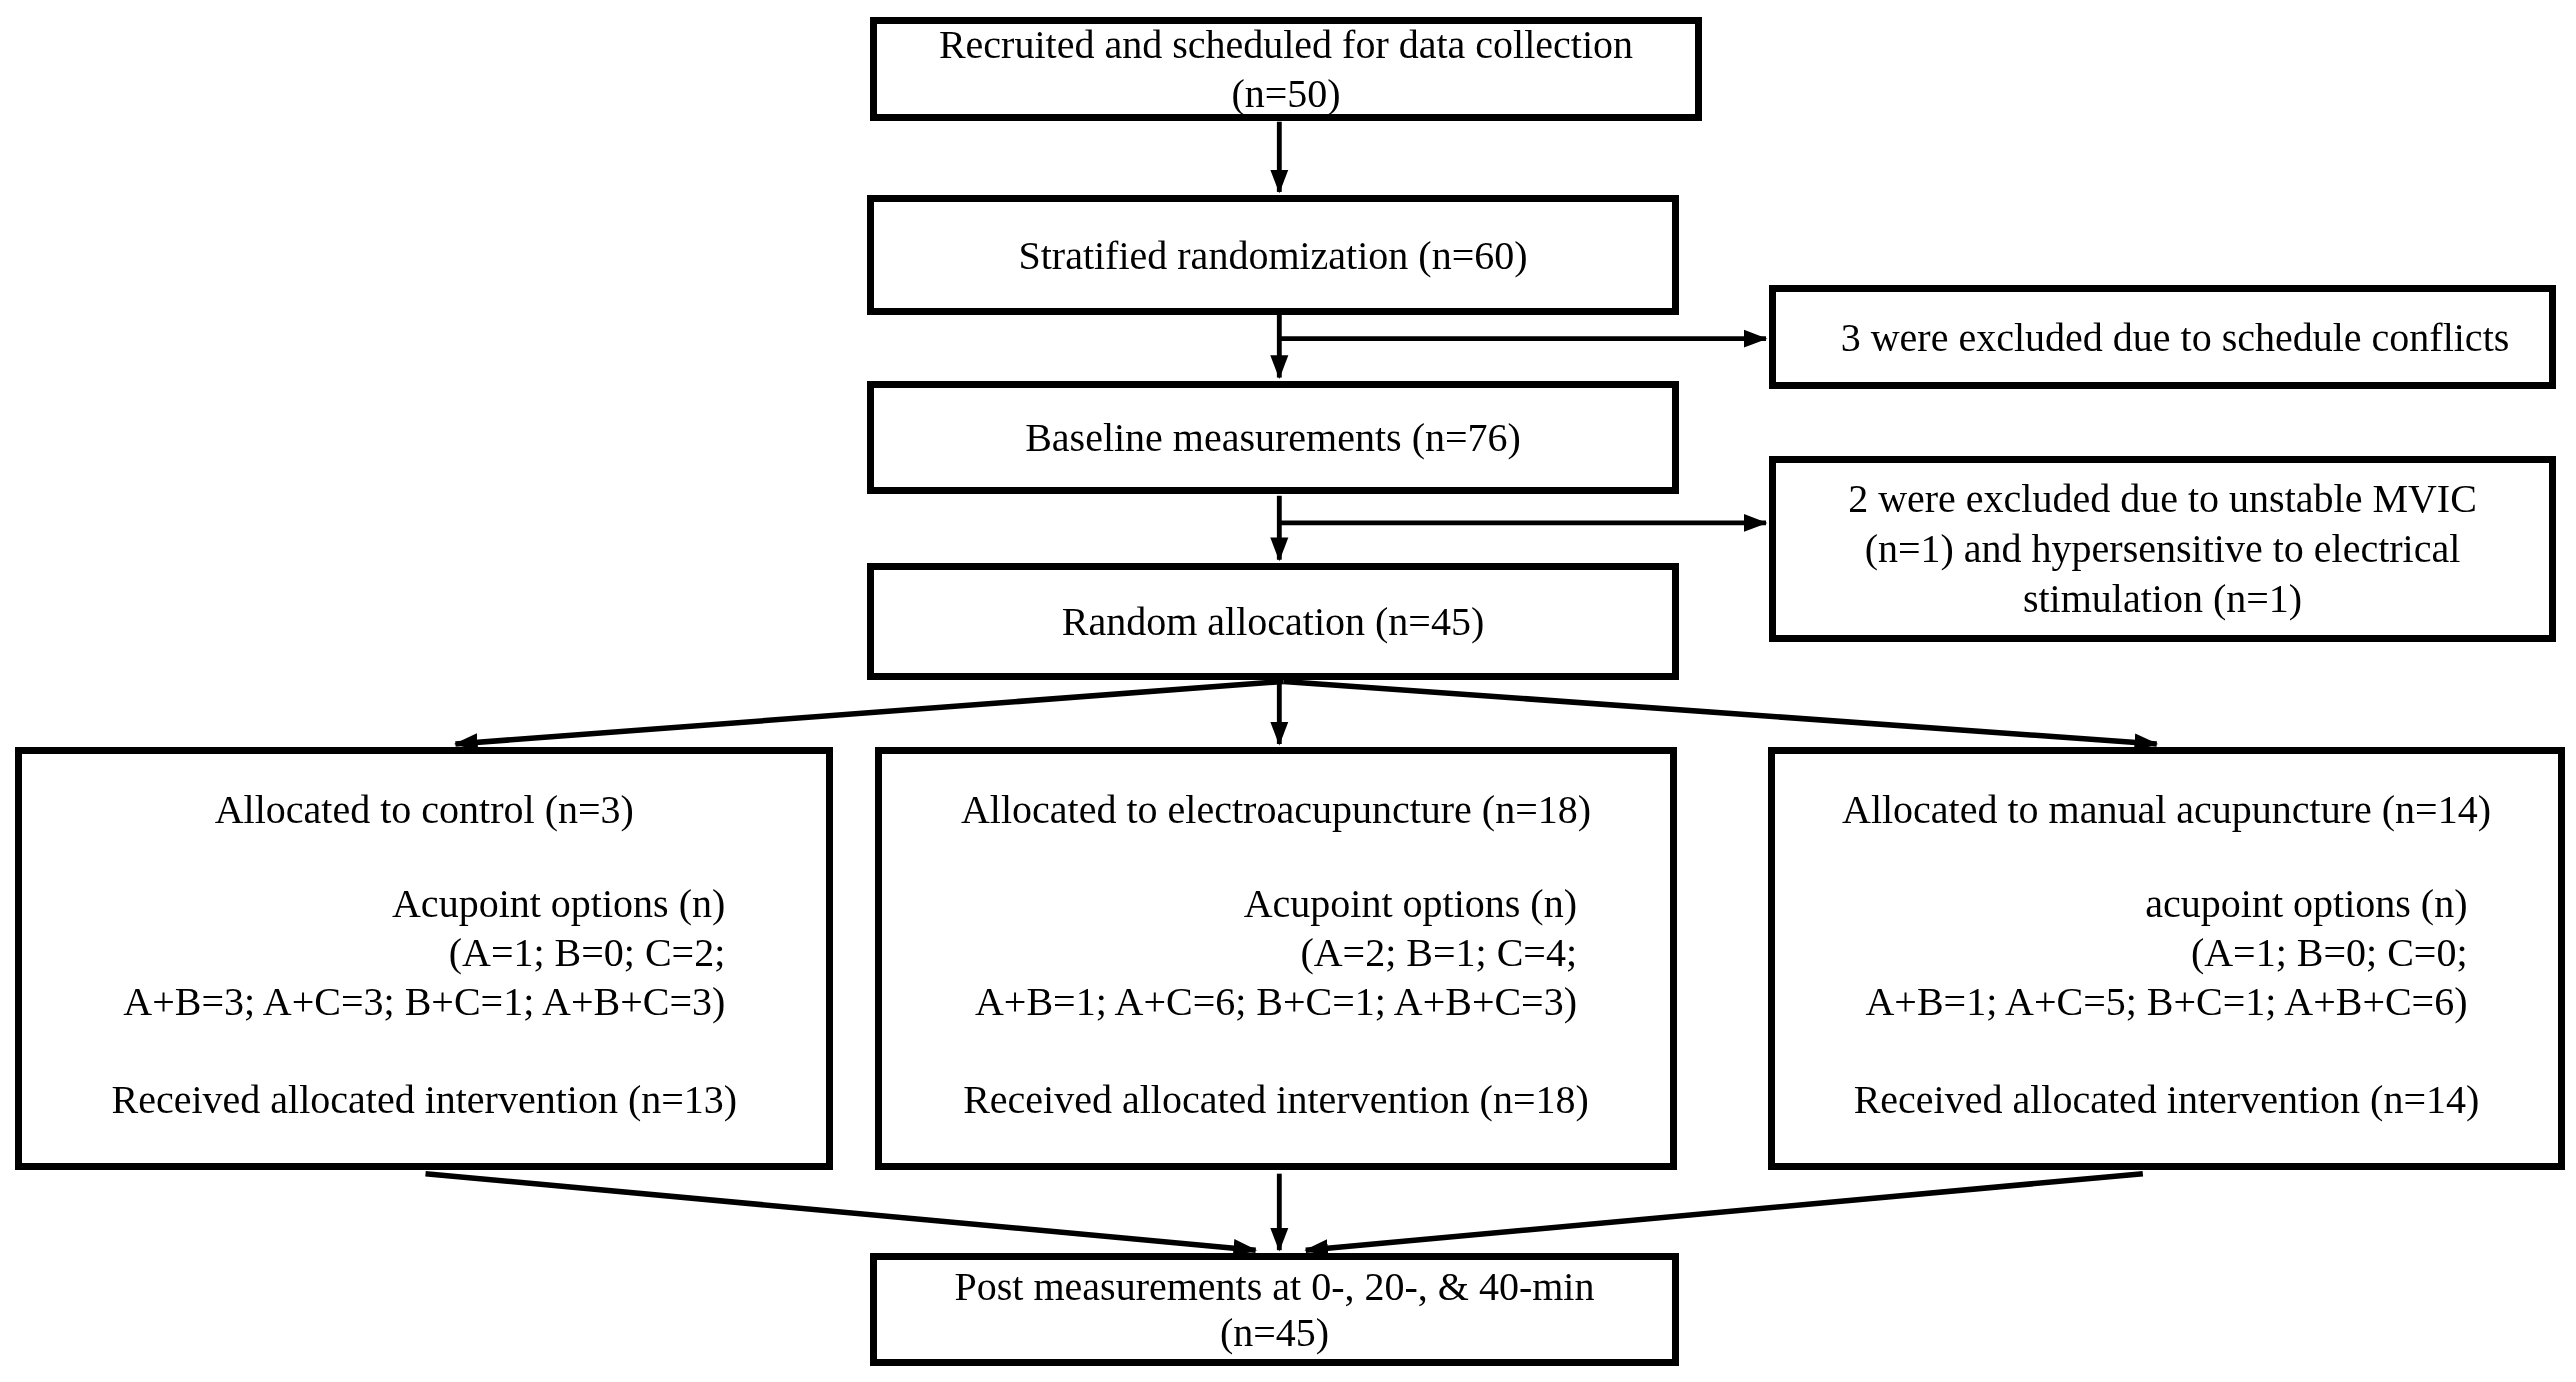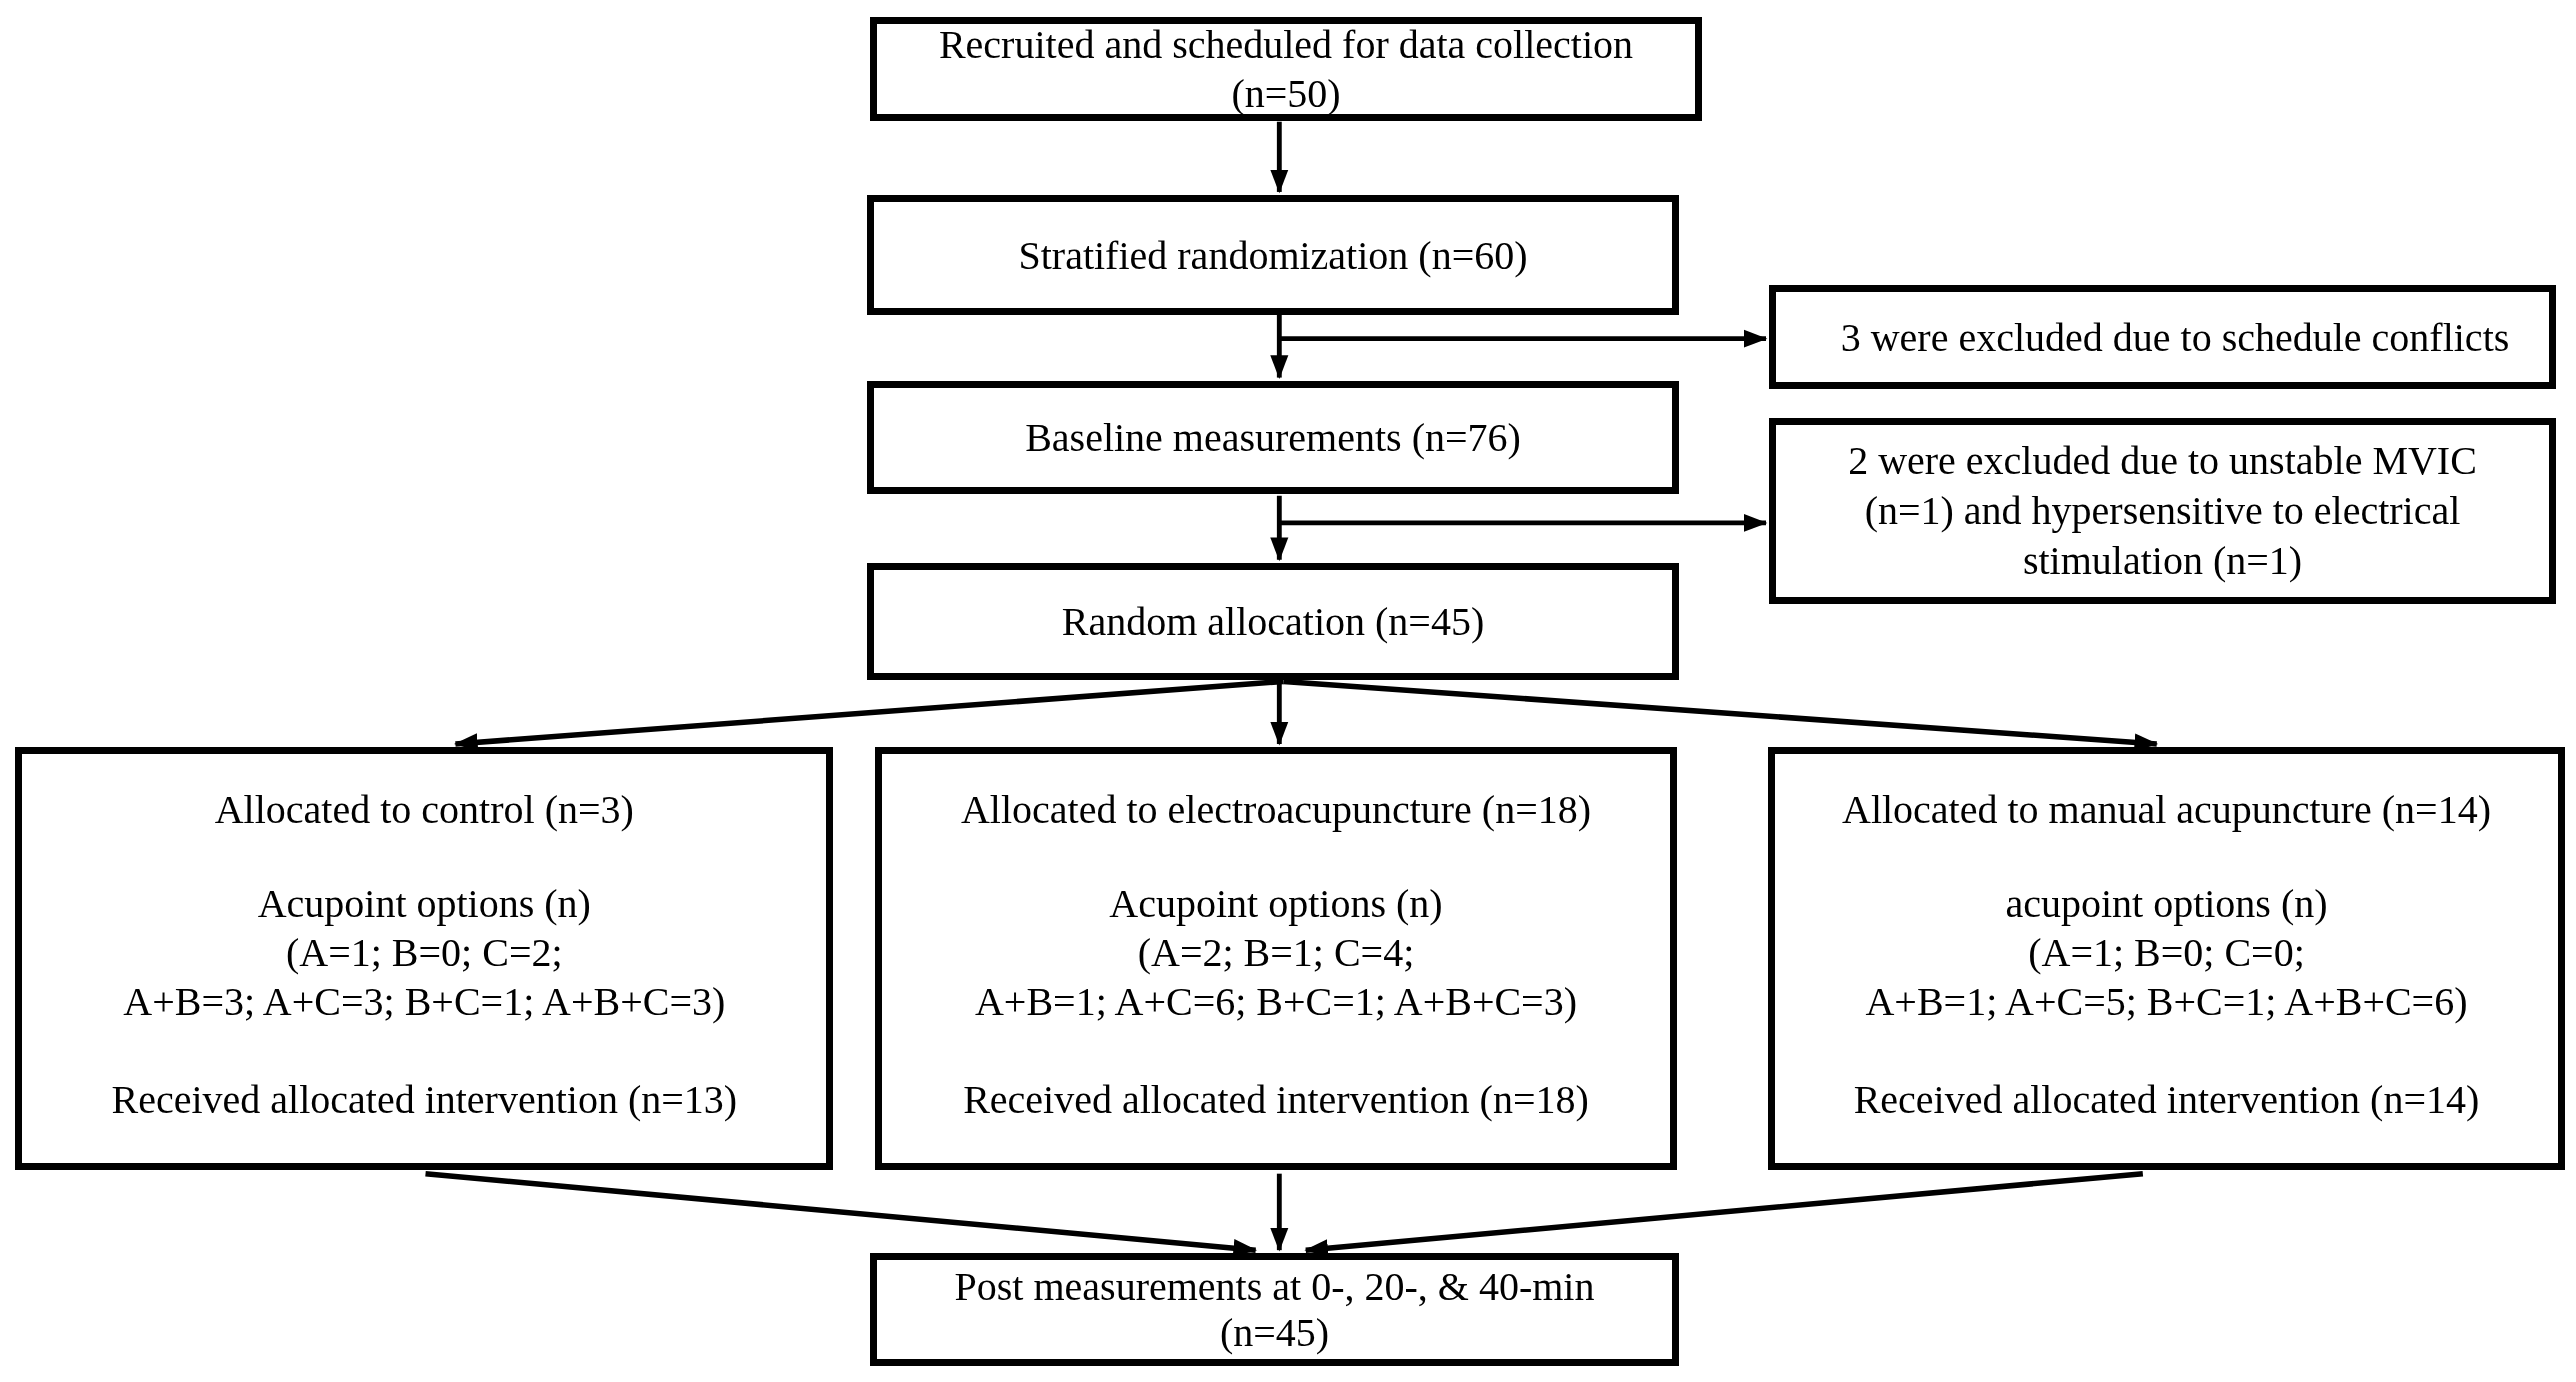--- a/index.html
+++ b/index.html
@@ -37,7 +37,7 @@
     flex-direction: column;
     align-items: center;
     justify-content: center;
-    text-align: center;
+    text-align: right;
     font-size: 40px;
     line-height: 49px;
   }

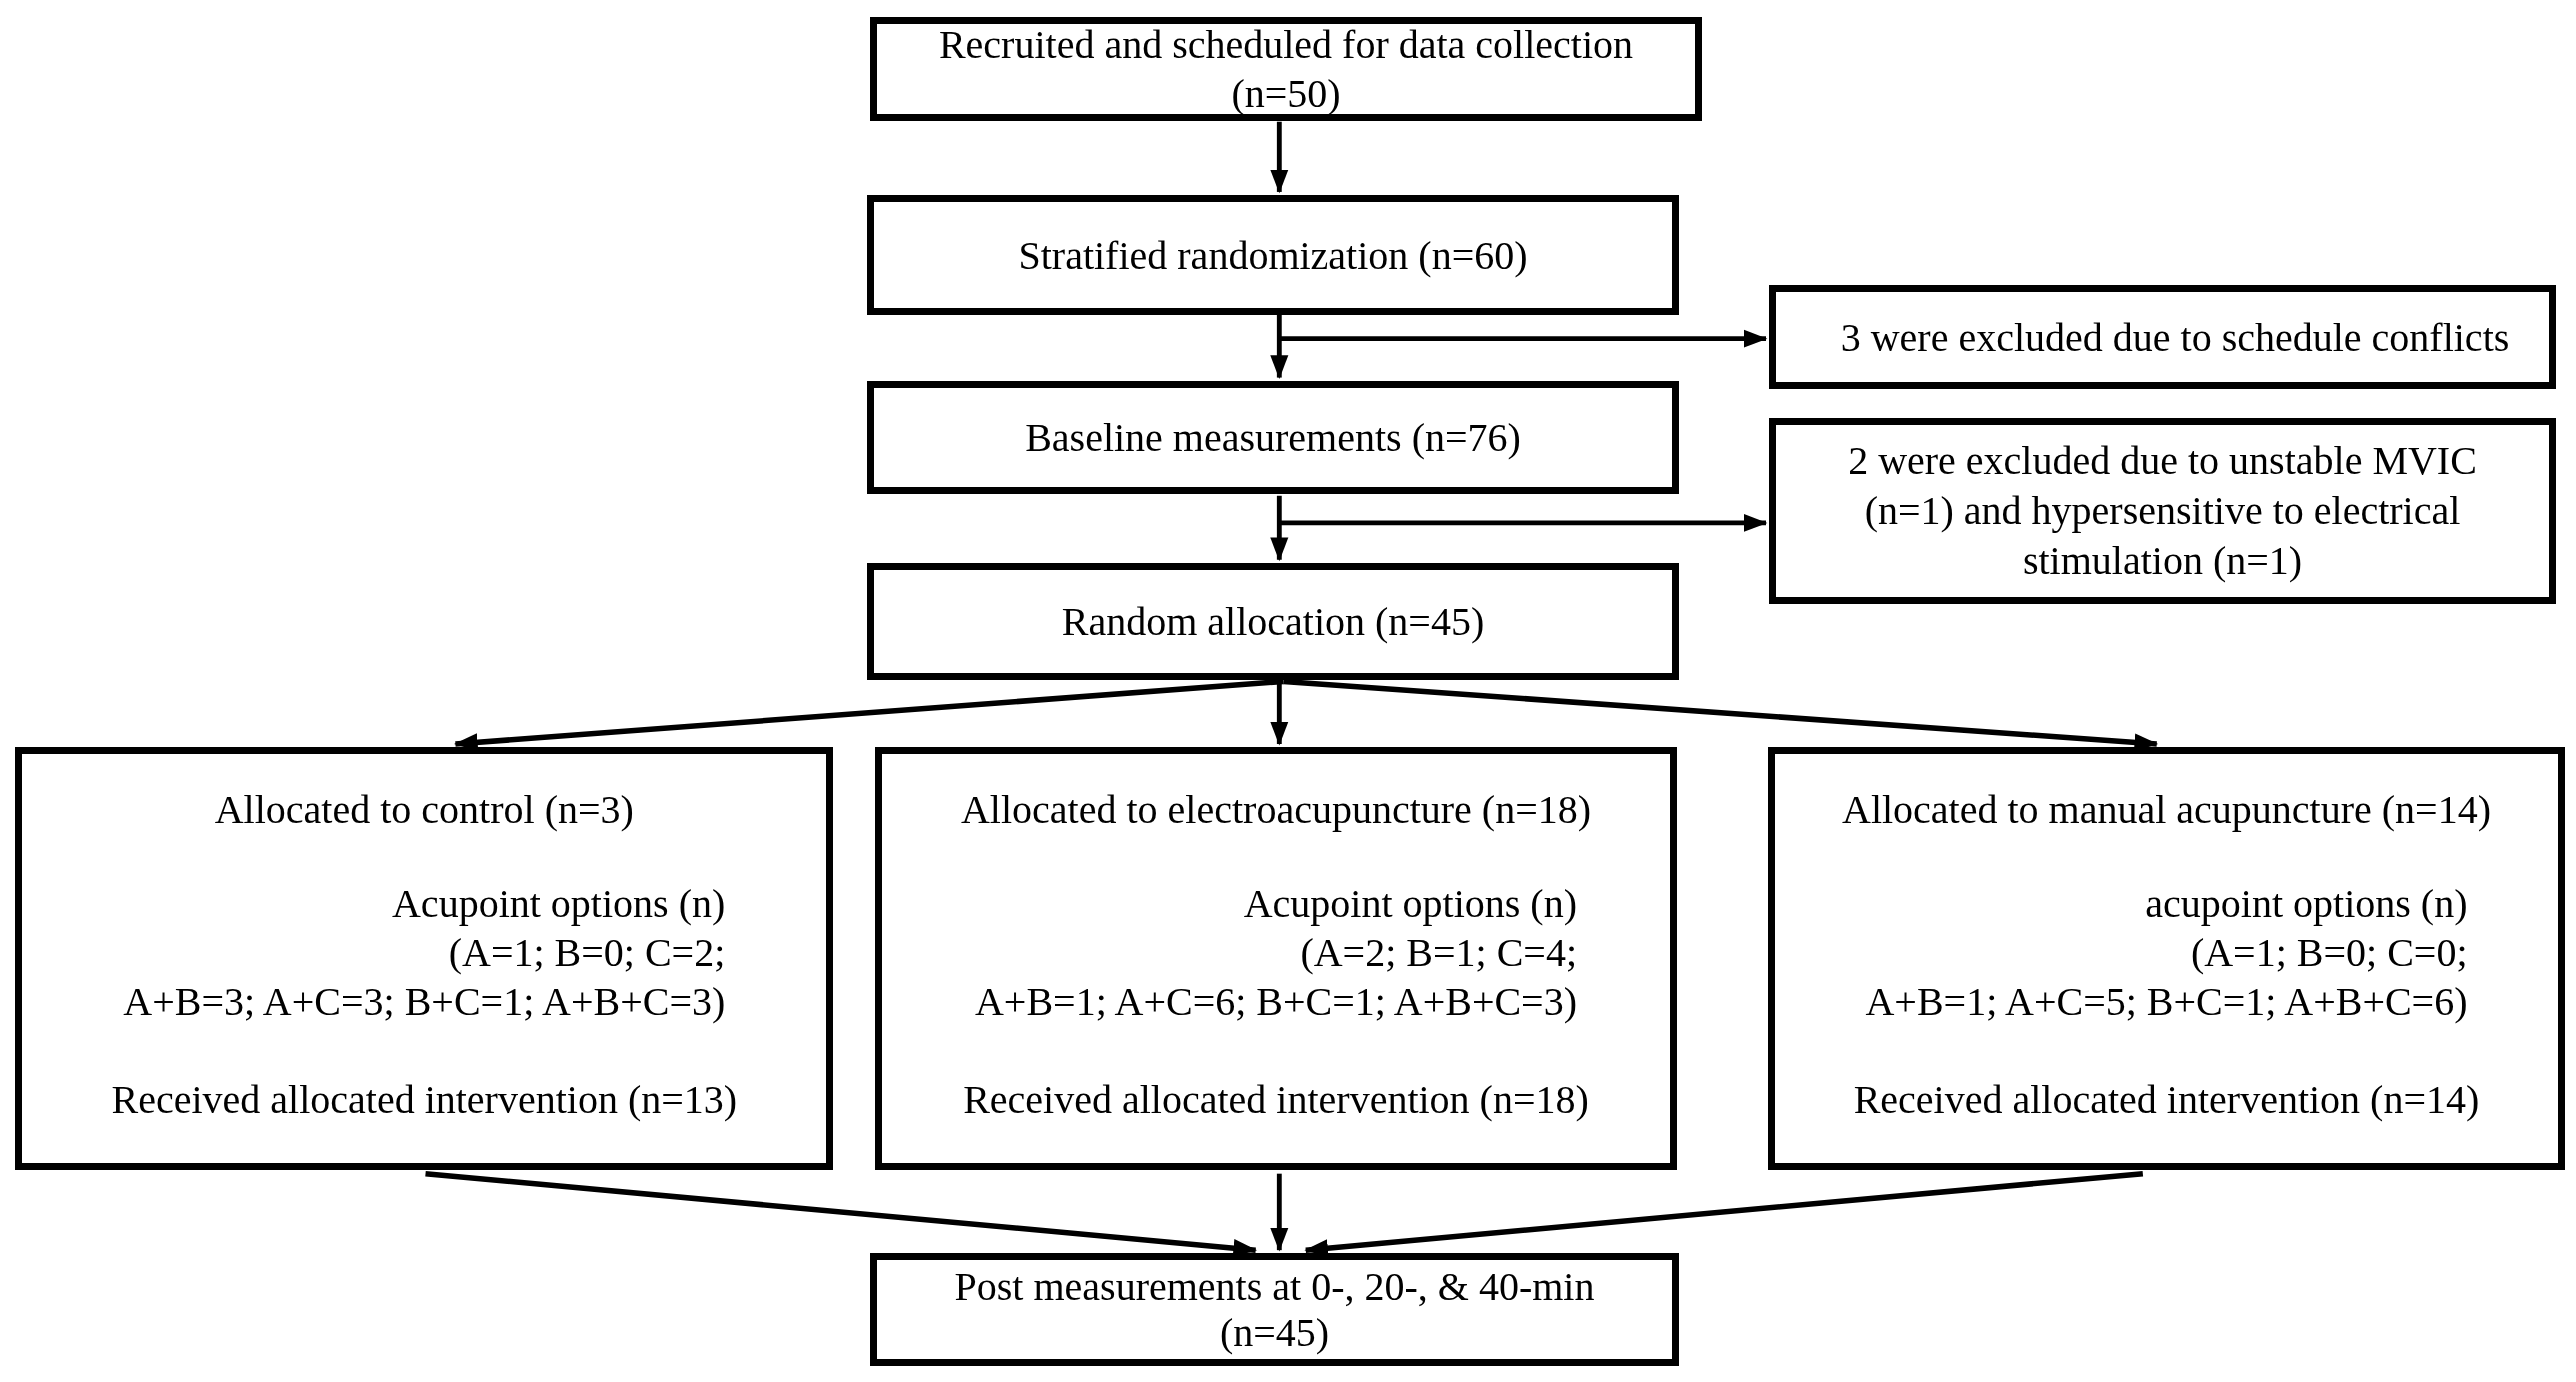--- a/index.html
+++ b/index.html
@@ -45,7 +45,7 @@
   .b-stratified{ left: 867px; top: 195px;  width: 812px; height: 120px; }
   .b-excluded1 { left: 1769px; top: 285px;  width: 787px; height: 104px; padding-left: 25px; }
   .b-baseline  { left: 867px; top: 381px;  width: 812px; height: 113px; }
-  .b-excluded2 { left: 1769px; top: 418px;  width: 787px; height: 186px; line-height: 50px; }
+  .b-excluded2 { left: 1769px; top: 456px;  width: 787px; height: 186px; line-height: 50px; }
   .b-random    { left: 867px; top: 563px;  width: 812px; height: 117px; }
   .b-post      { left: 870px; top: 1253px; width: 809px; height: 113px; line-height: 46px; }
 

